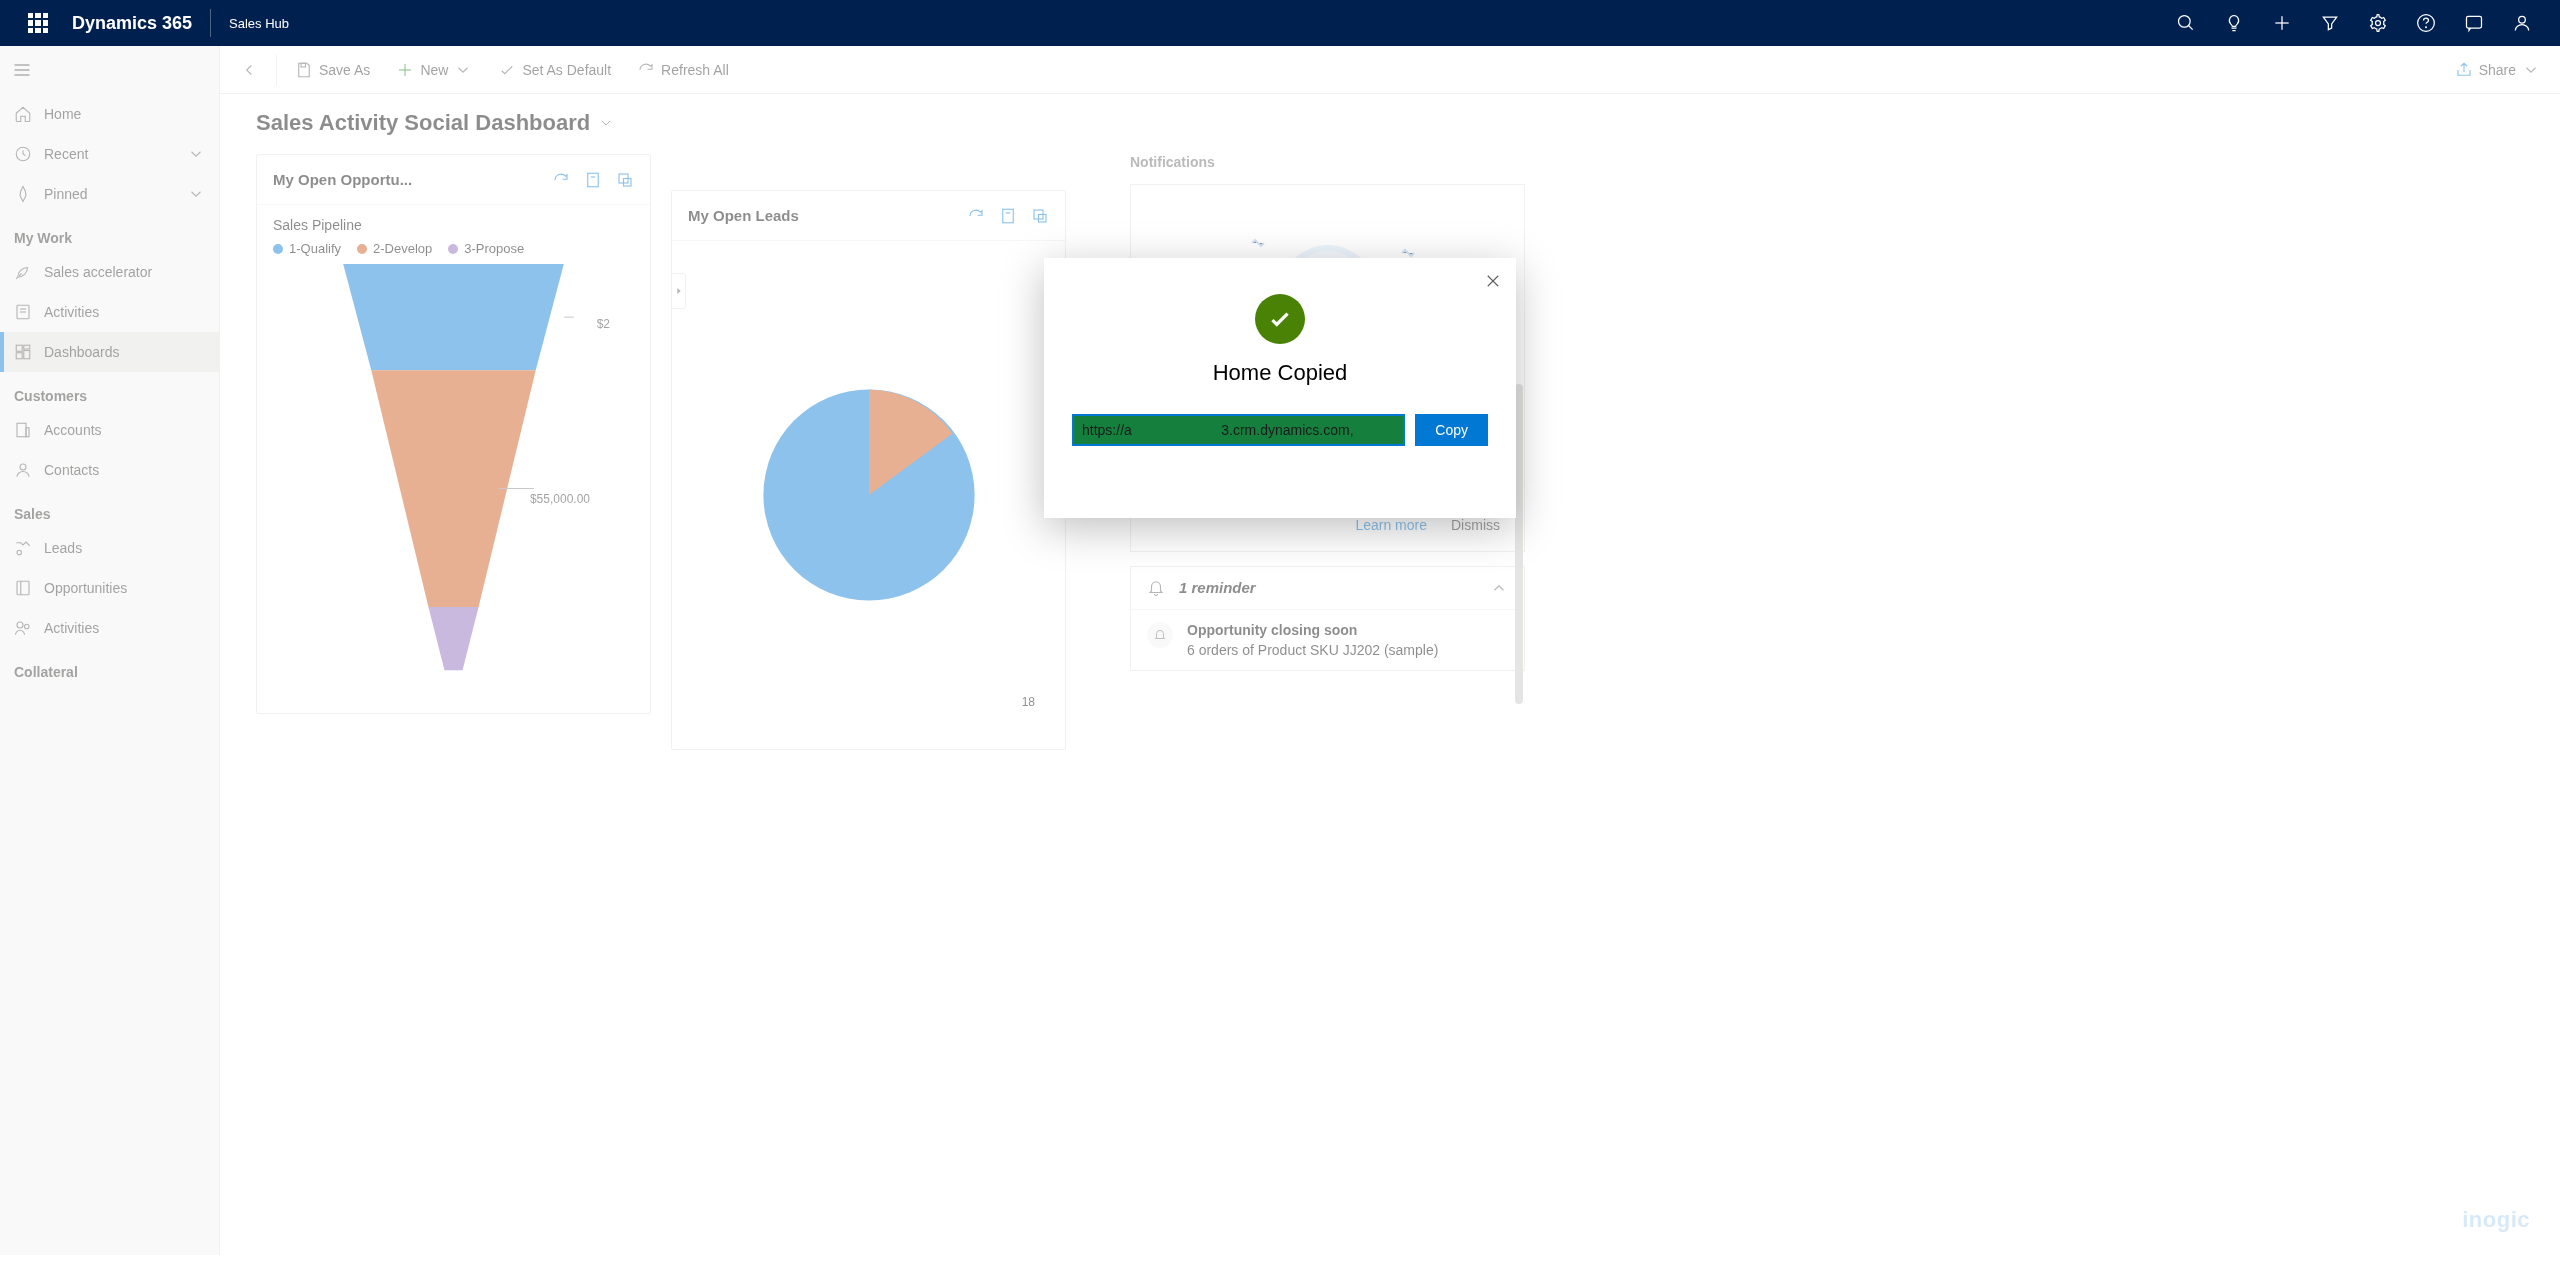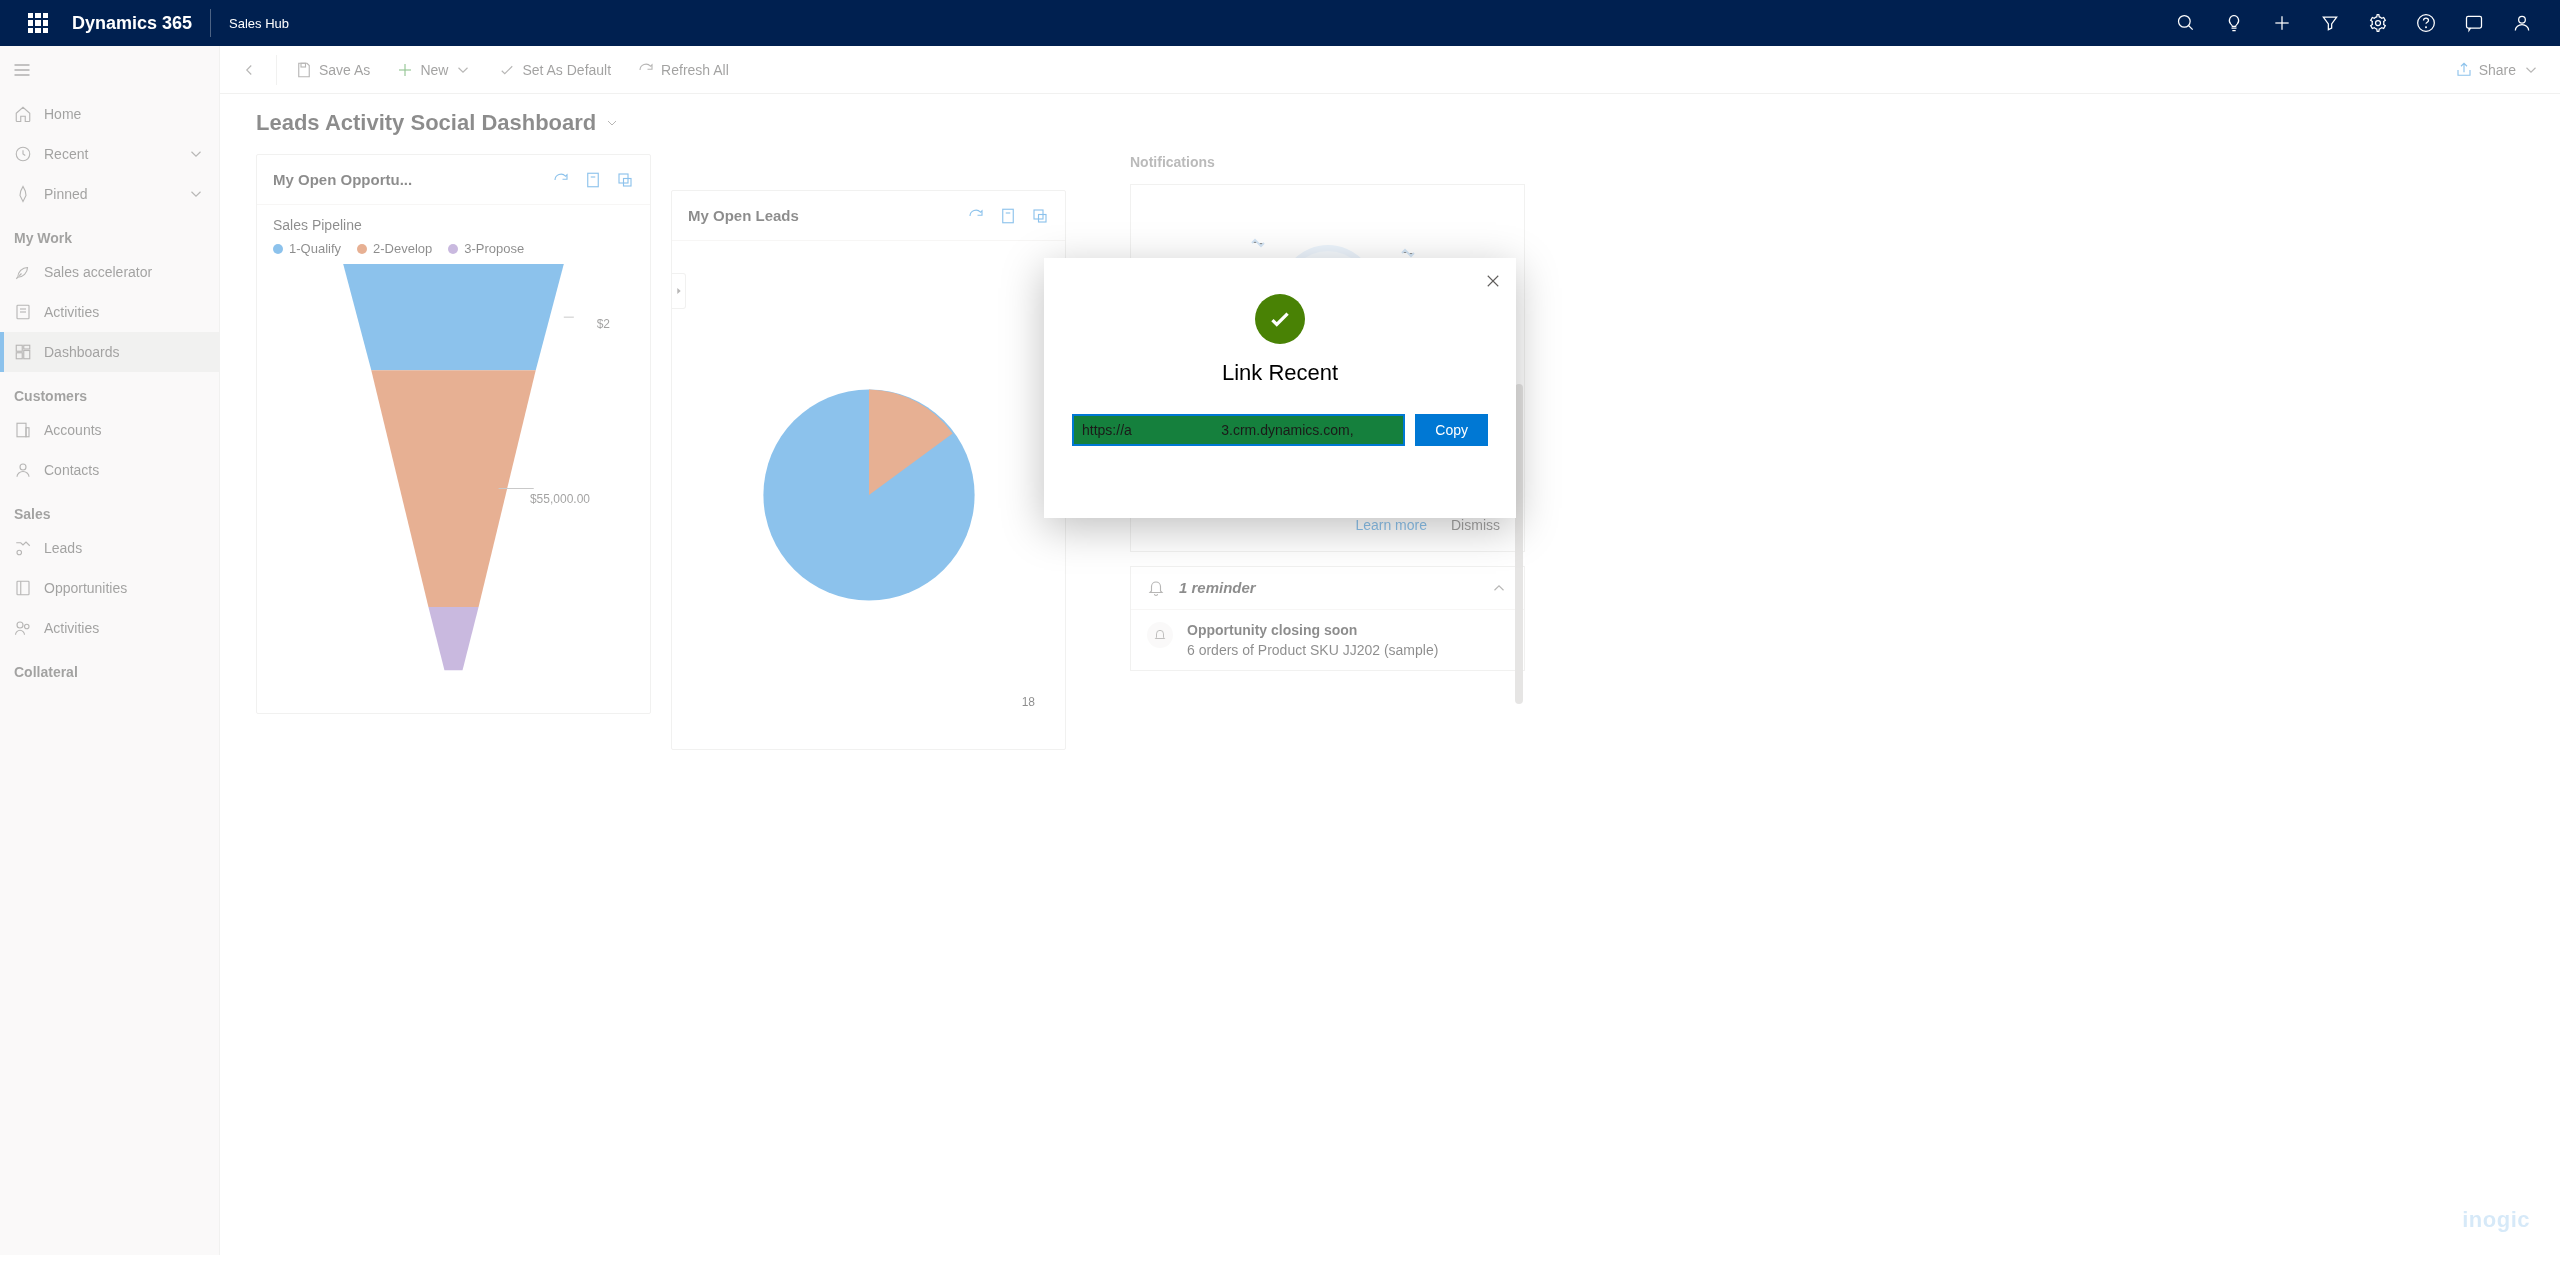--- a/index.html
+++ b/index.html
@@ -308,7 +308,7 @@
     </div>
 
     <div class="dash-header">
-      <div class="dash-title">Leads Activity Social Dashboard</div>
+      <div class="dash-title">Sales Activity Social Dashboard</div>
       <svg viewBox="0 0 24 24" width="16" height="16" style="stroke:#605e5c;fill:none;stroke-width:1.5">
           <path d="M6 9l6 6 6-6"></path>
         </svg>

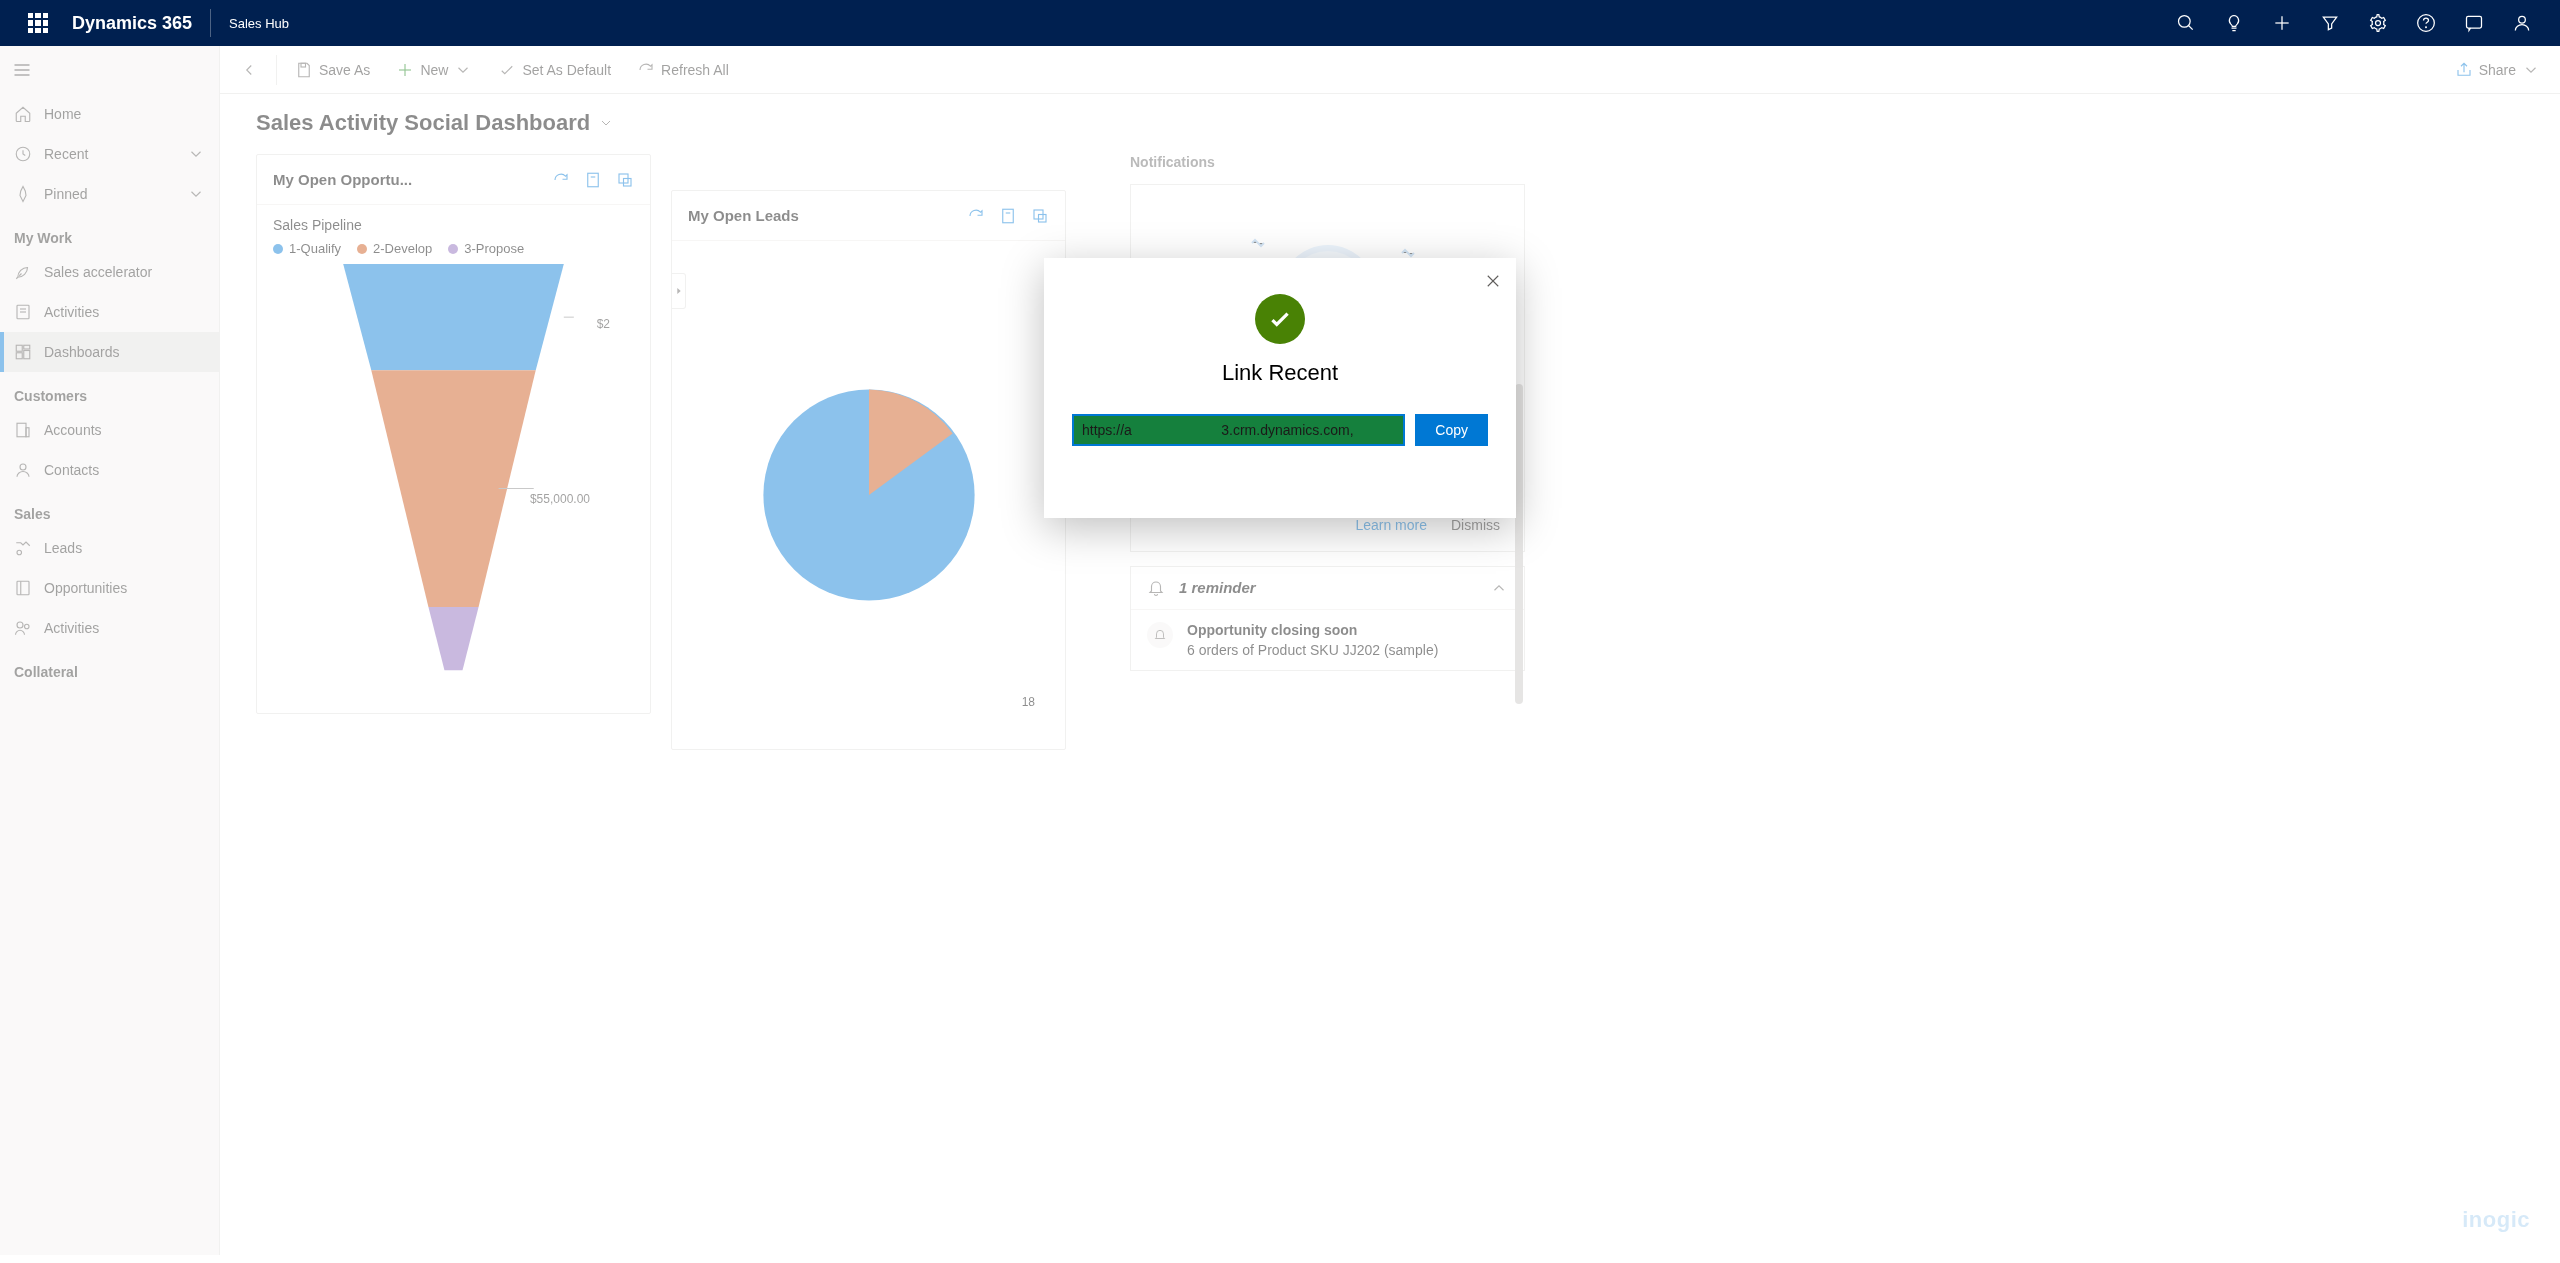--- a/index.html
+++ b/index.html
@@ -455,7 +455,7 @@
             <path d="M5 13l4 4L19 7"></path>
           </svg>
         </div>
-      <h2>Link Recent</h2>
+      <h2>Home Copied</h2>
       <div class="link-row">
         <input class="link-input" readonly="" value="https://a                       3.crm.dynamics.com," style="">
         <button class="copy-btn">Copy</button>

